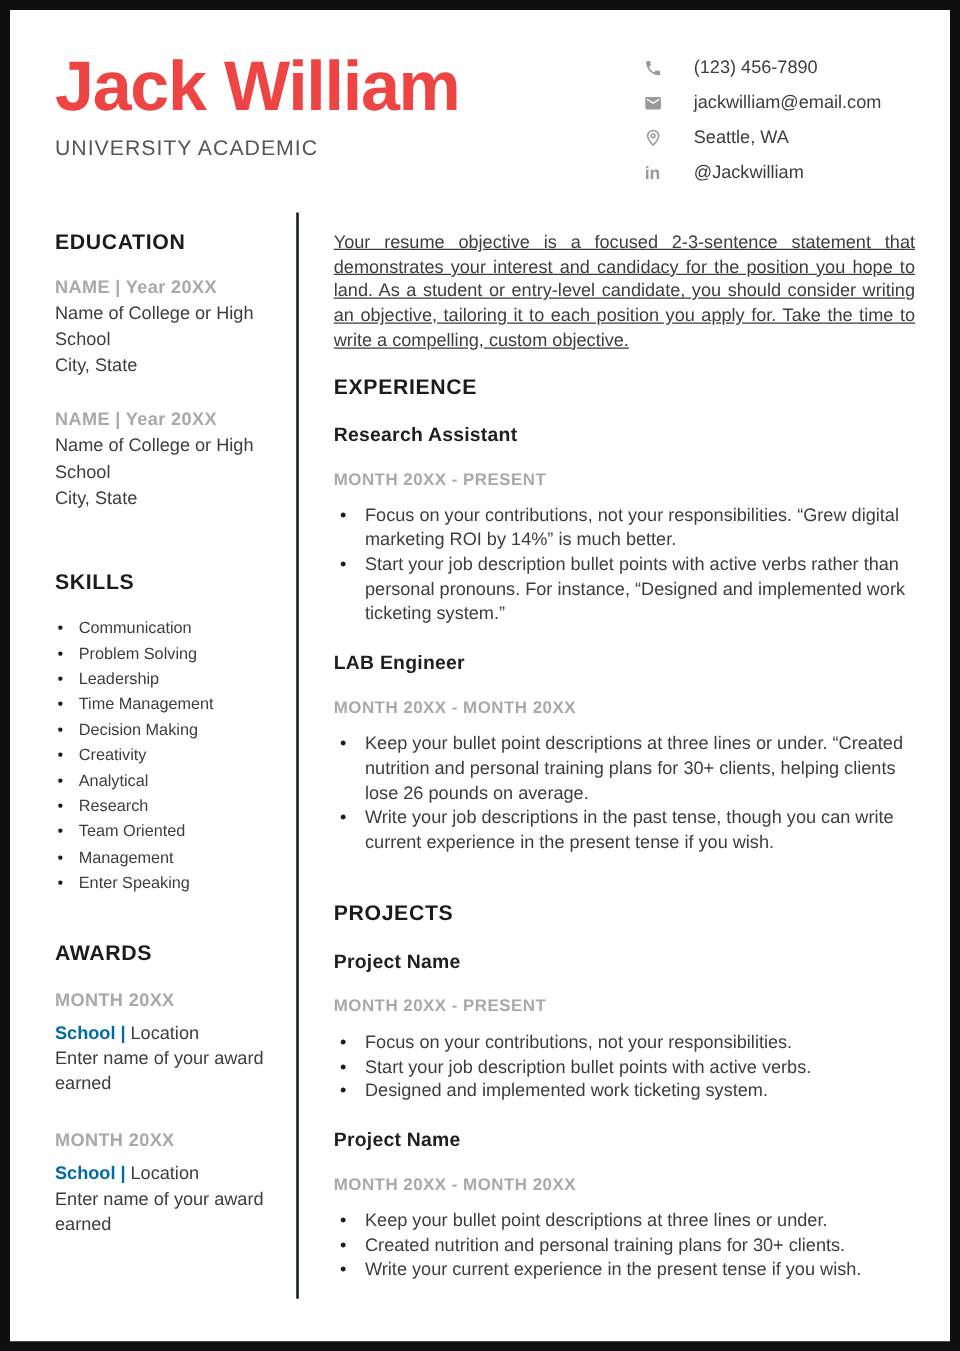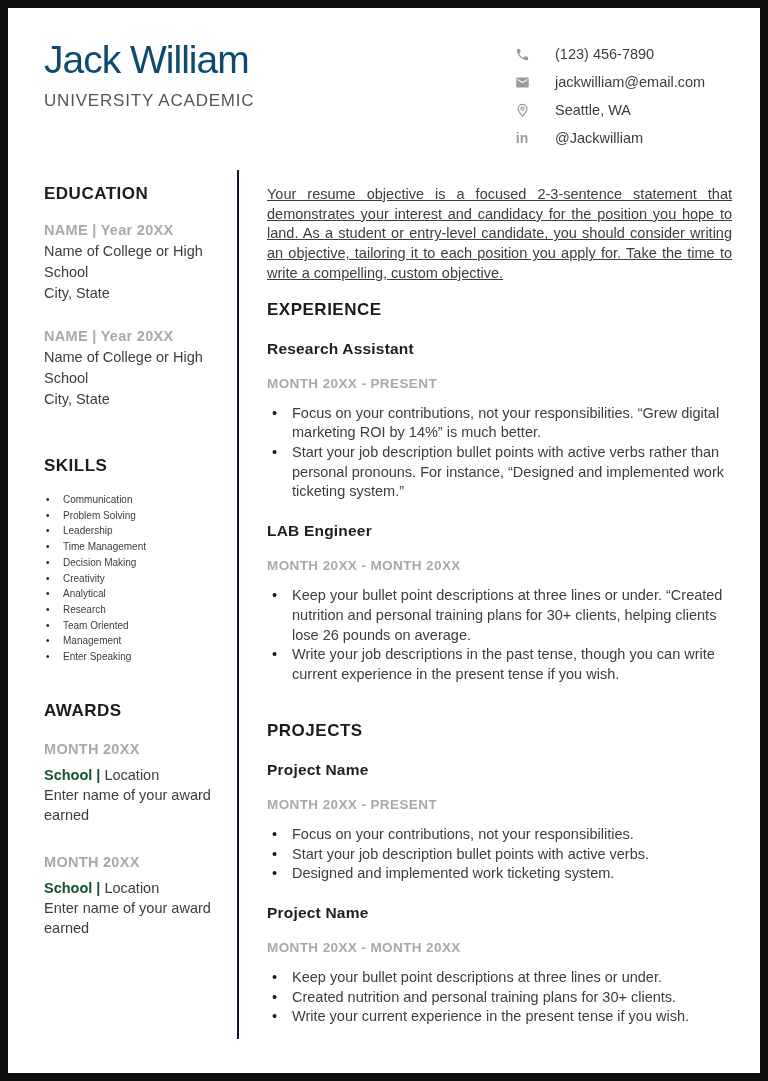--- a/index.html
+++ b/index.html
@@ -16,7 +16,7 @@
   
   .header { display: flex; justify-content: space-between; padding: 32px 34px 0 36px; }
   .name {
-    font-size: 39px; font-weight: normal; color: #0c4a6e;
+    font-size: 56px; font-weight: bold; color: #ef4444;
     letter-spacing: -1px; line-height: 1.05;
   }
   .subtitle {

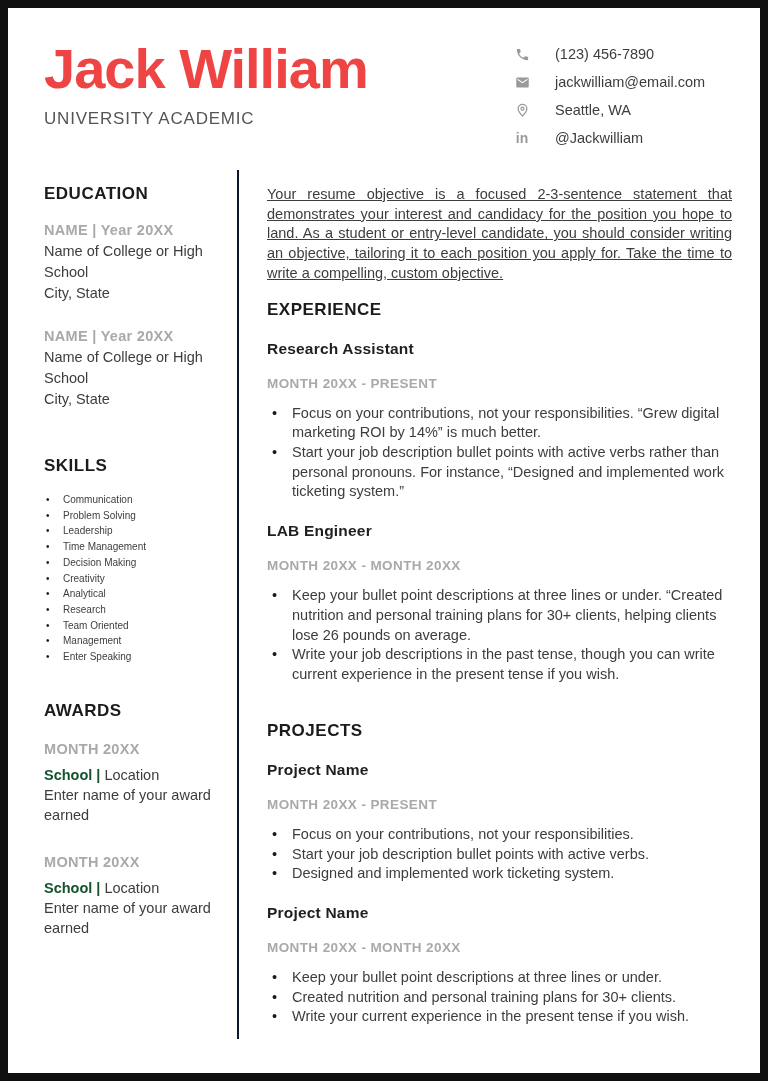--- a/index.html
+++ b/index.html
@@ -55,7 +55,7 @@
   .skills-list { list-style: none; margin-top: 16px; }
   .skills-list li {
     position: relative; padding-left: 19px;
-    font-size: 10px; color: #3d3d3d; line-height: 1.57;
+    font-size: 13px; color: #3d3d3d; line-height: 1.57;
   }
   .skills-list li::before { content: "•"; position: absolute; left: 2px; color: #1b1b1b; }
   .awards-heading { margin-top: 36px; }

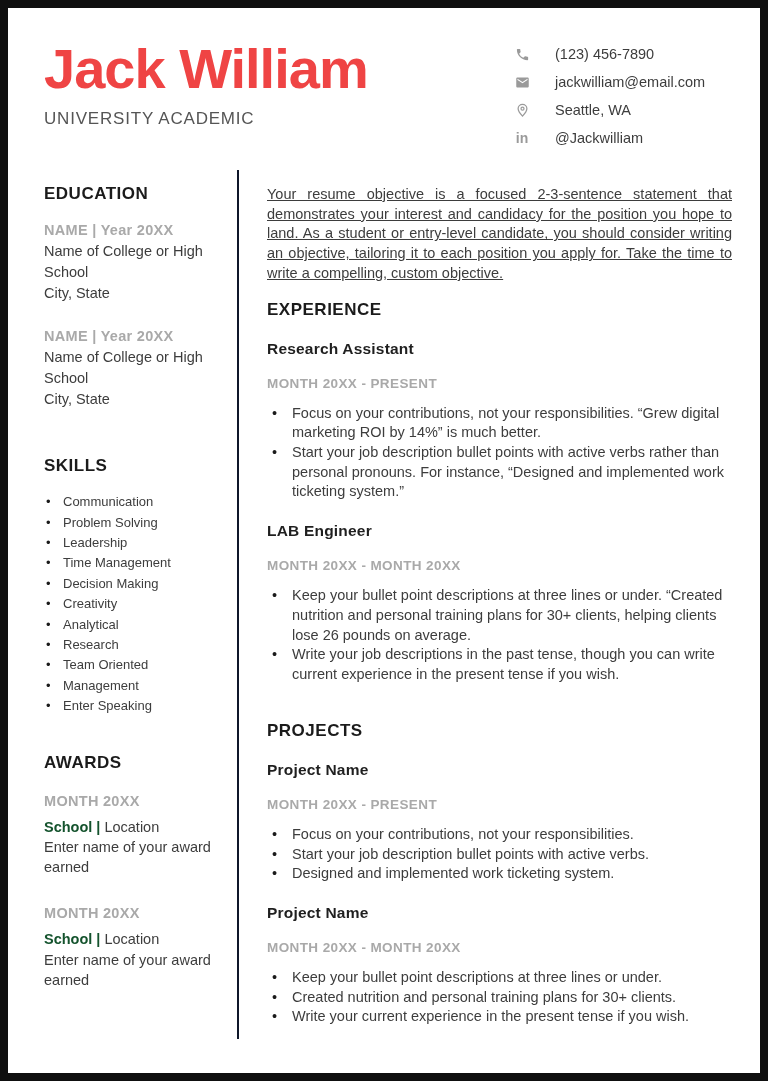--- a/index.html
+++ b/index.html
@@ -61,7 +61,7 @@
   .awards-heading { margin-top: 36px; }
   .award-entry { margin-top: 20px; }
   .award-school-line { margin-top: 8px; font-size: 14.5px; line-height: 1.4; }
-  .award-school { font-weight: bold; color: #14532d; }
+  .award-school { font-weight: bold; color: #0369a1; }
   .award-location { color: #3d3d3d; margin-left: 4px; }
   .award-desc { font-size: 14.5px; color: #3d3d3d; line-height: 1.4; }
   .award-entry + .award-entry { margin-top: 28px; }

